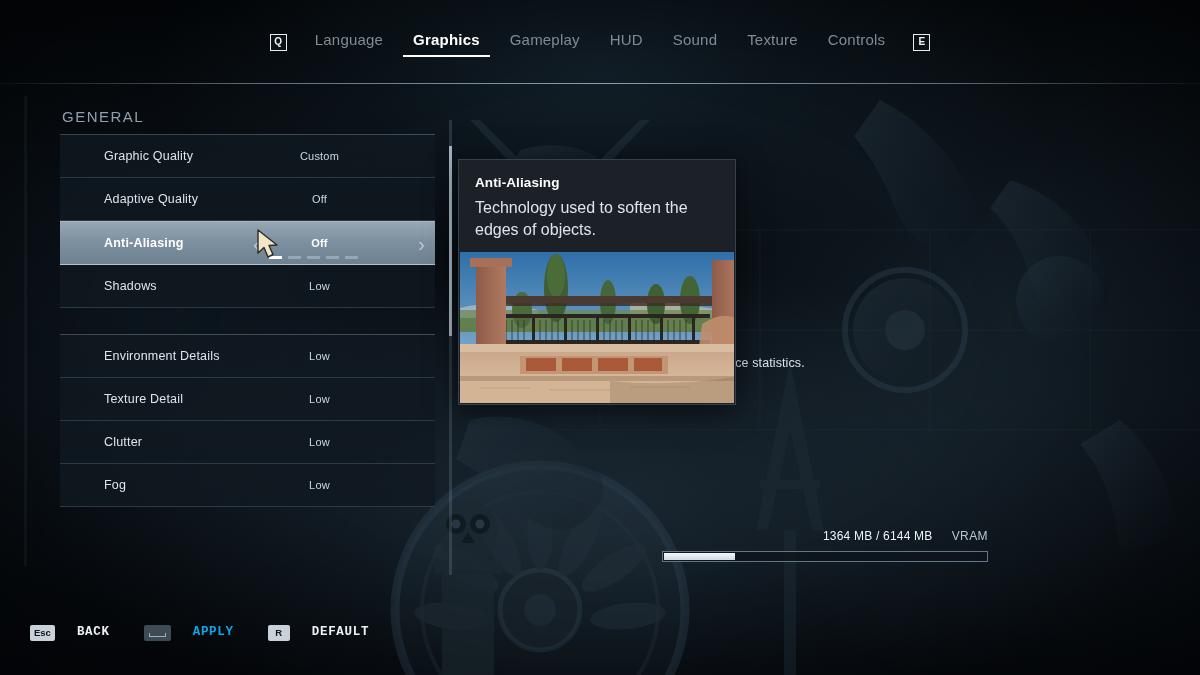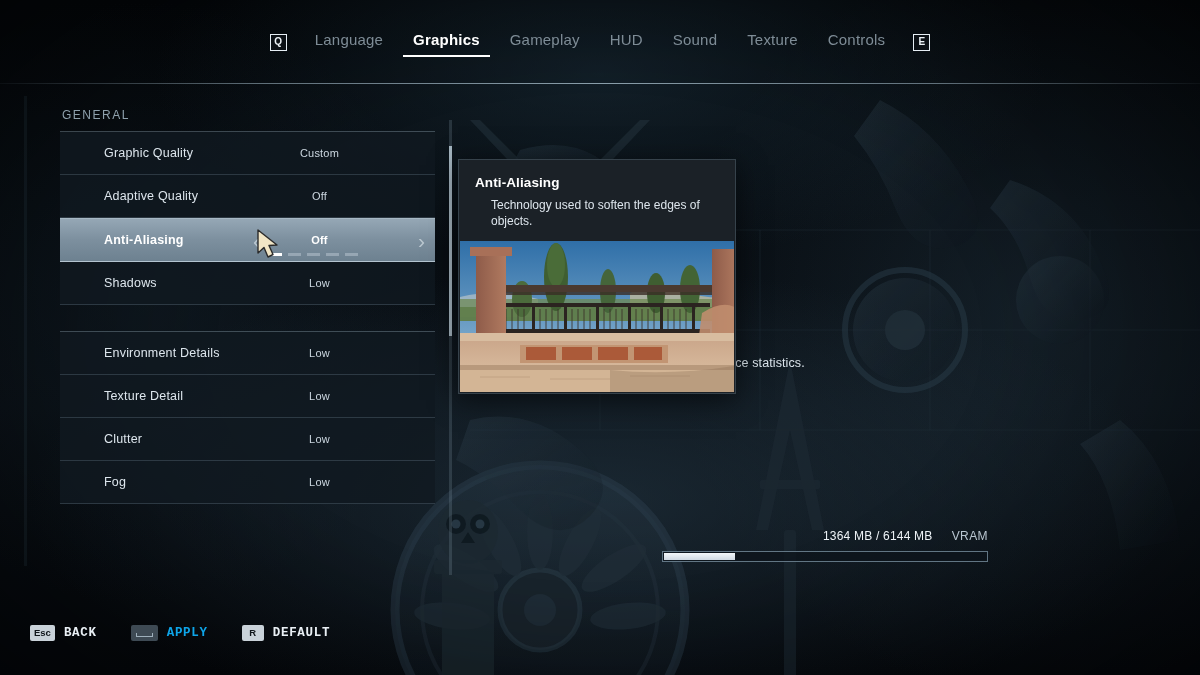--- a/index.html
+++ b/index.html
@@ -57,7 +57,7 @@
   
   .panel { position:absolute; left:60px; top:108px; width:375px; }
   .section-title {
-    font-size:12px; letter-spacing:1.5px; color:#8ea0ac;
+    font-size:15px; letter-spacing:1.5px; color:#8ea0ac;
     margin:0 0 9px 2px; text-transform:uppercase;
   }
   .section-rule { height:1px; background:rgba(168,190,205,.33); margin-bottom:0; }

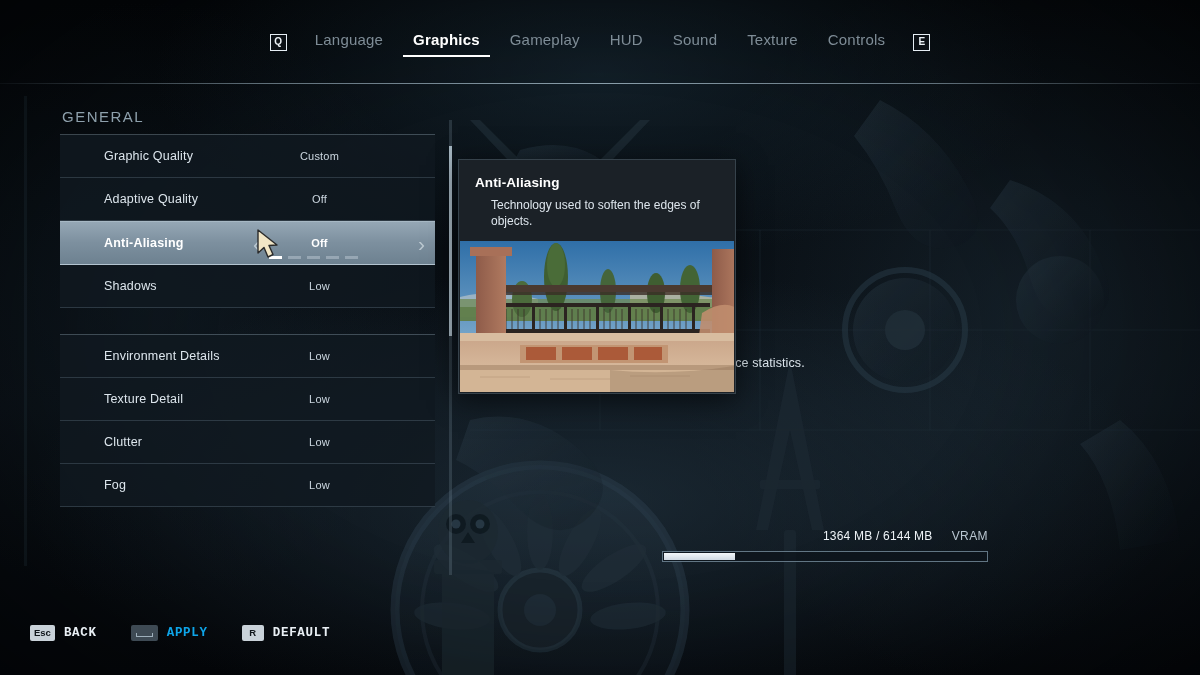--- a/index.html
+++ b/index.html
@@ -124,7 +124,7 @@
     box-shadow:0 6px 26px rgba(0,0,0,.55);
   }
   .tip h3 { font-size:13.5px; color:#ffffff; padding:15px 16px 0 16px; letter-spacing:.1px; }
-  .tip p { font-size:12px; line-height:1.35; color:#dde5ec; padding:7px 18px 12px 32px; }
+  .tip p { font-size:16px; line-height:1.35; color:#dde5ec; padding:7px 18px 12px 16px; }
   .tip .shot { position:relative; width:274px; height:151px; margin:0 1px 1px 1px; overflow:hidden; background:#2a2320; }
   .tip .shot svg { display:block; }
 

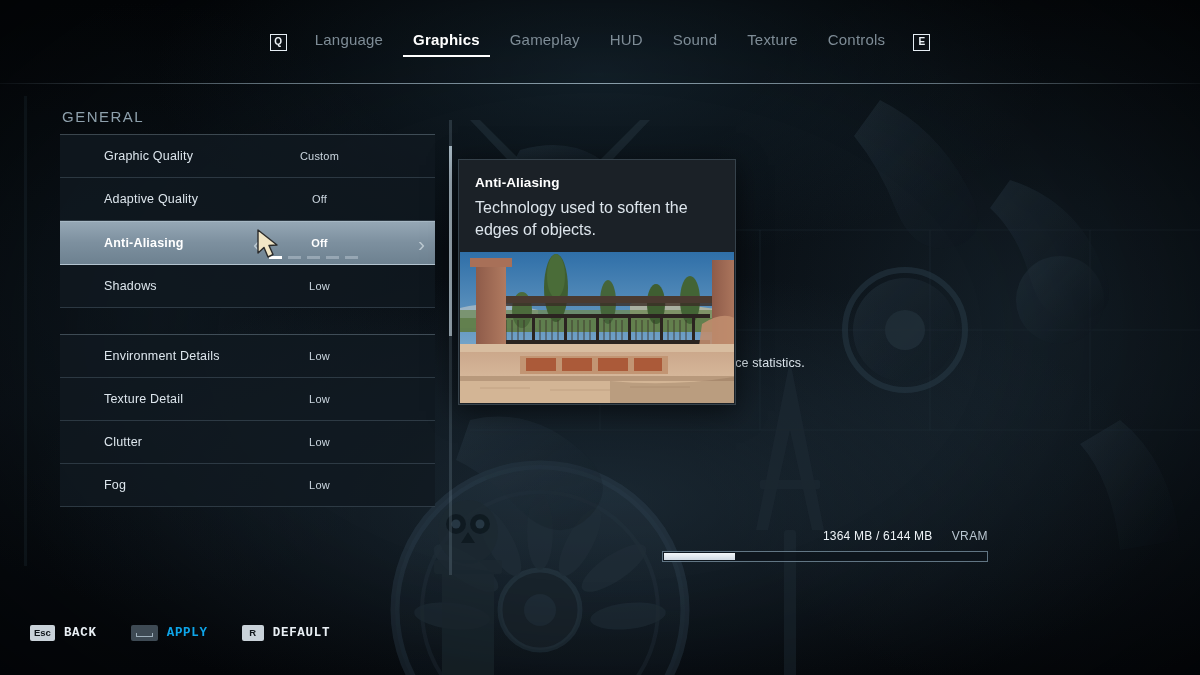--- a/index.html
+++ b/index.html
@@ -133,7 +133,7 @@
 
   
   .footer { position:absolute; left:30px; bottom:34px; display:flex; align-items:center; gap:34px; }
-  .fitem { display:flex; align-items:center; gap:9px; }
+  .fitem { display:flex; gap:22px; }
   .fkey {
     display:inline-flex; align-items:center; justify-content:center;
     min-width:22px; height:16px; padding:0 4px; border-radius:2px;

